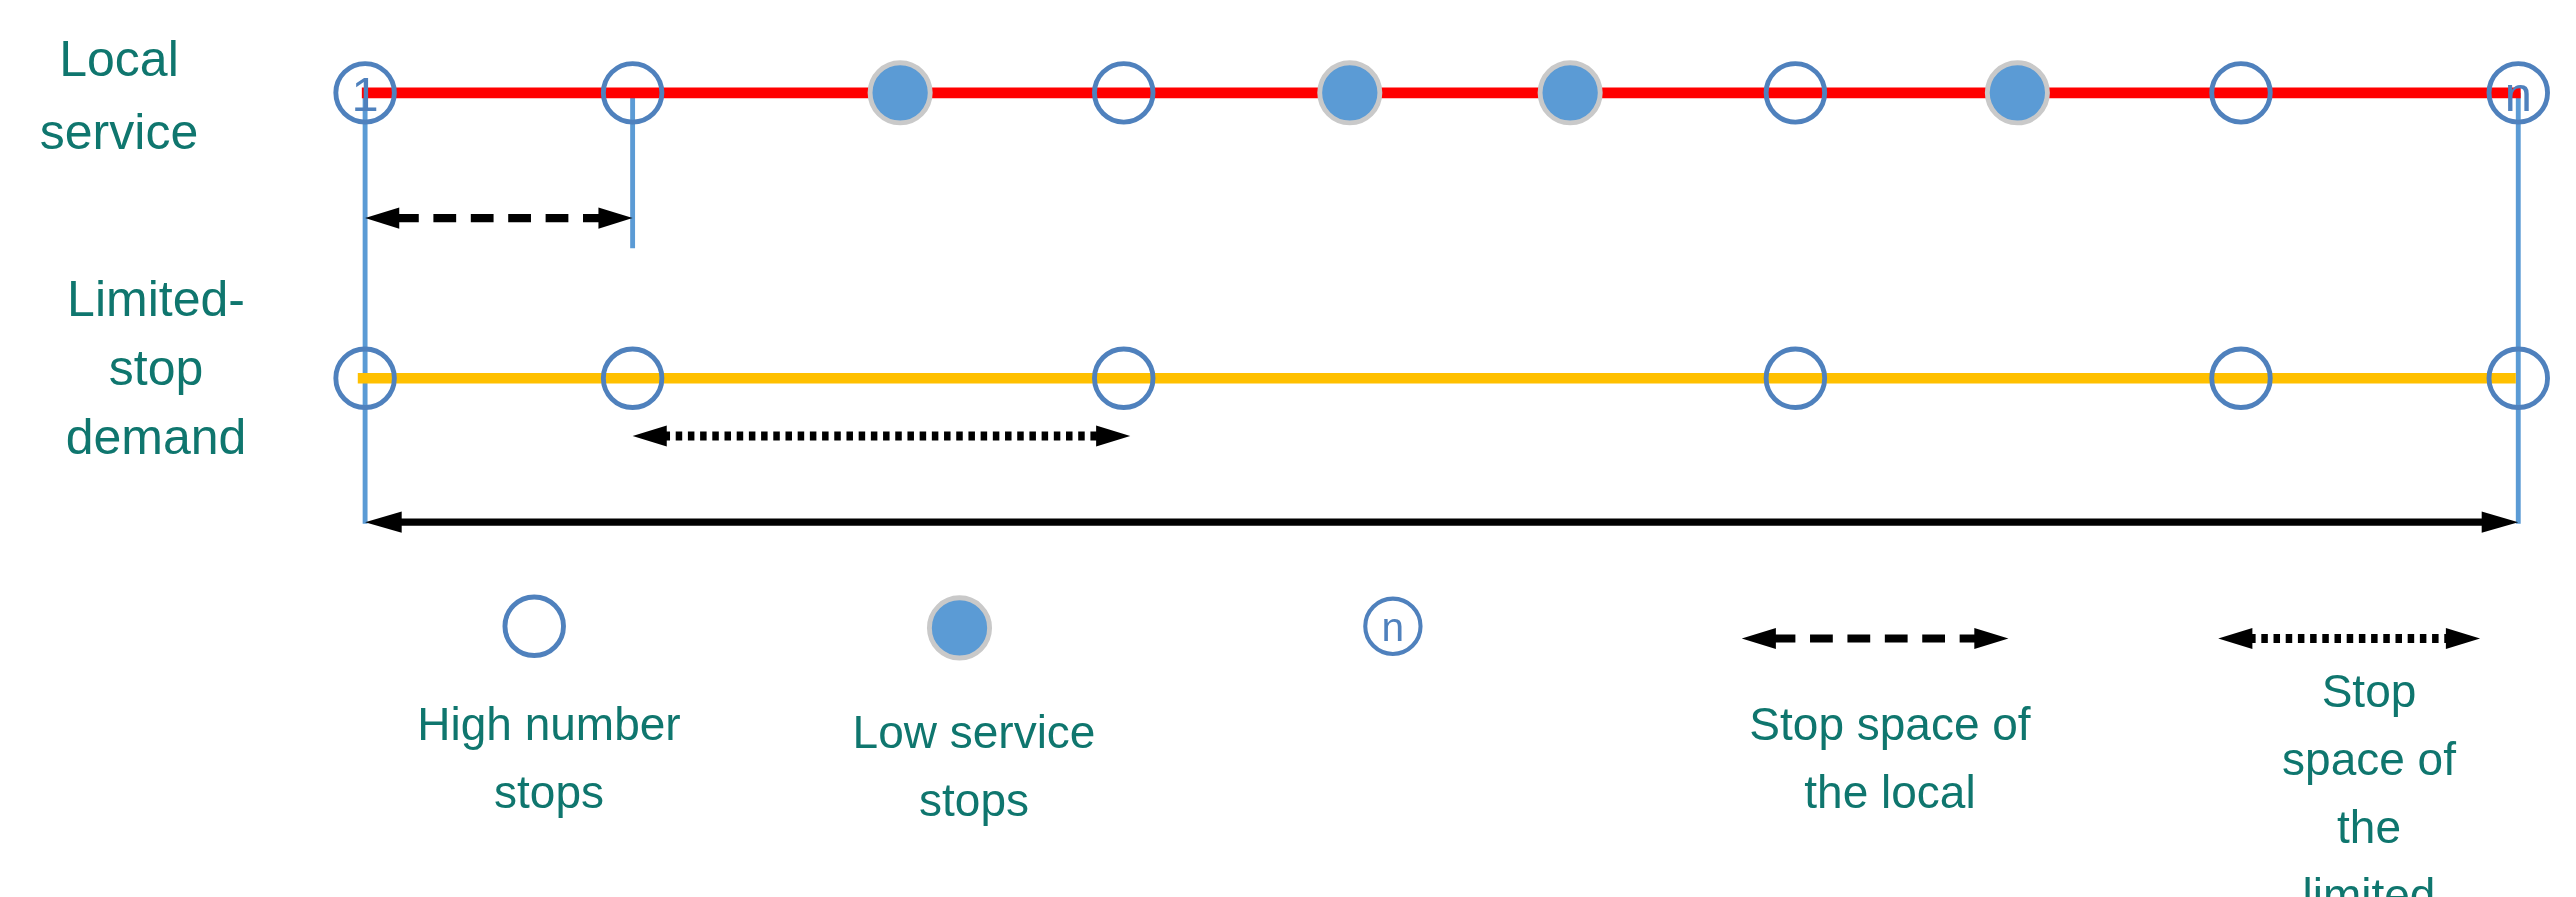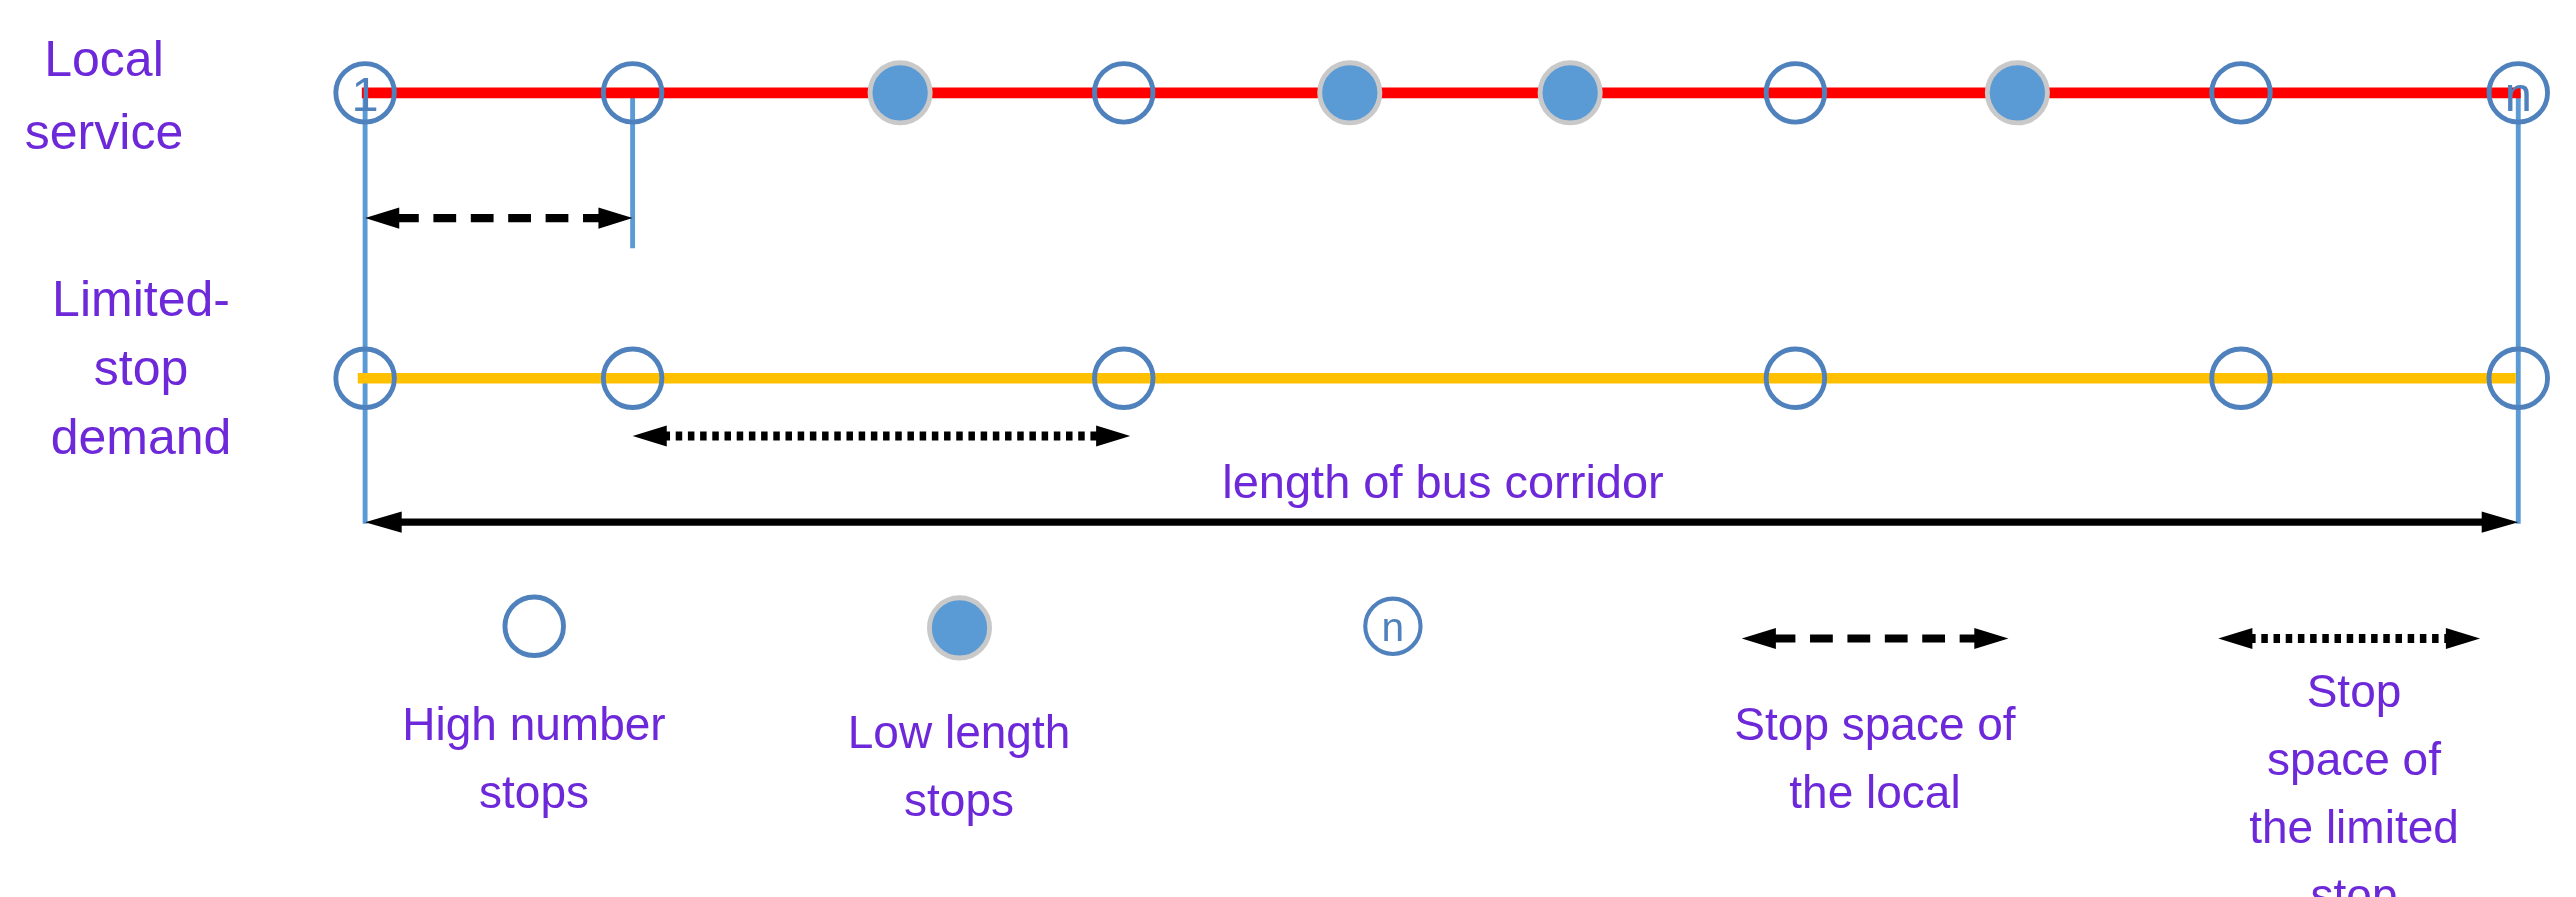--- a/index.html
+++ b/index.html
@@ -17,7 +17,8 @@
     white-space:pre-line;
     text-align:center;
     transform:translateX(-50%);
-    color:#6d28d9;
+    color:#0f766e;
+    margin-left:15px;
   }
   .service-label{font-size:50px;}
   .service-label.local{left:104px;top:23px;line-height:73px;}

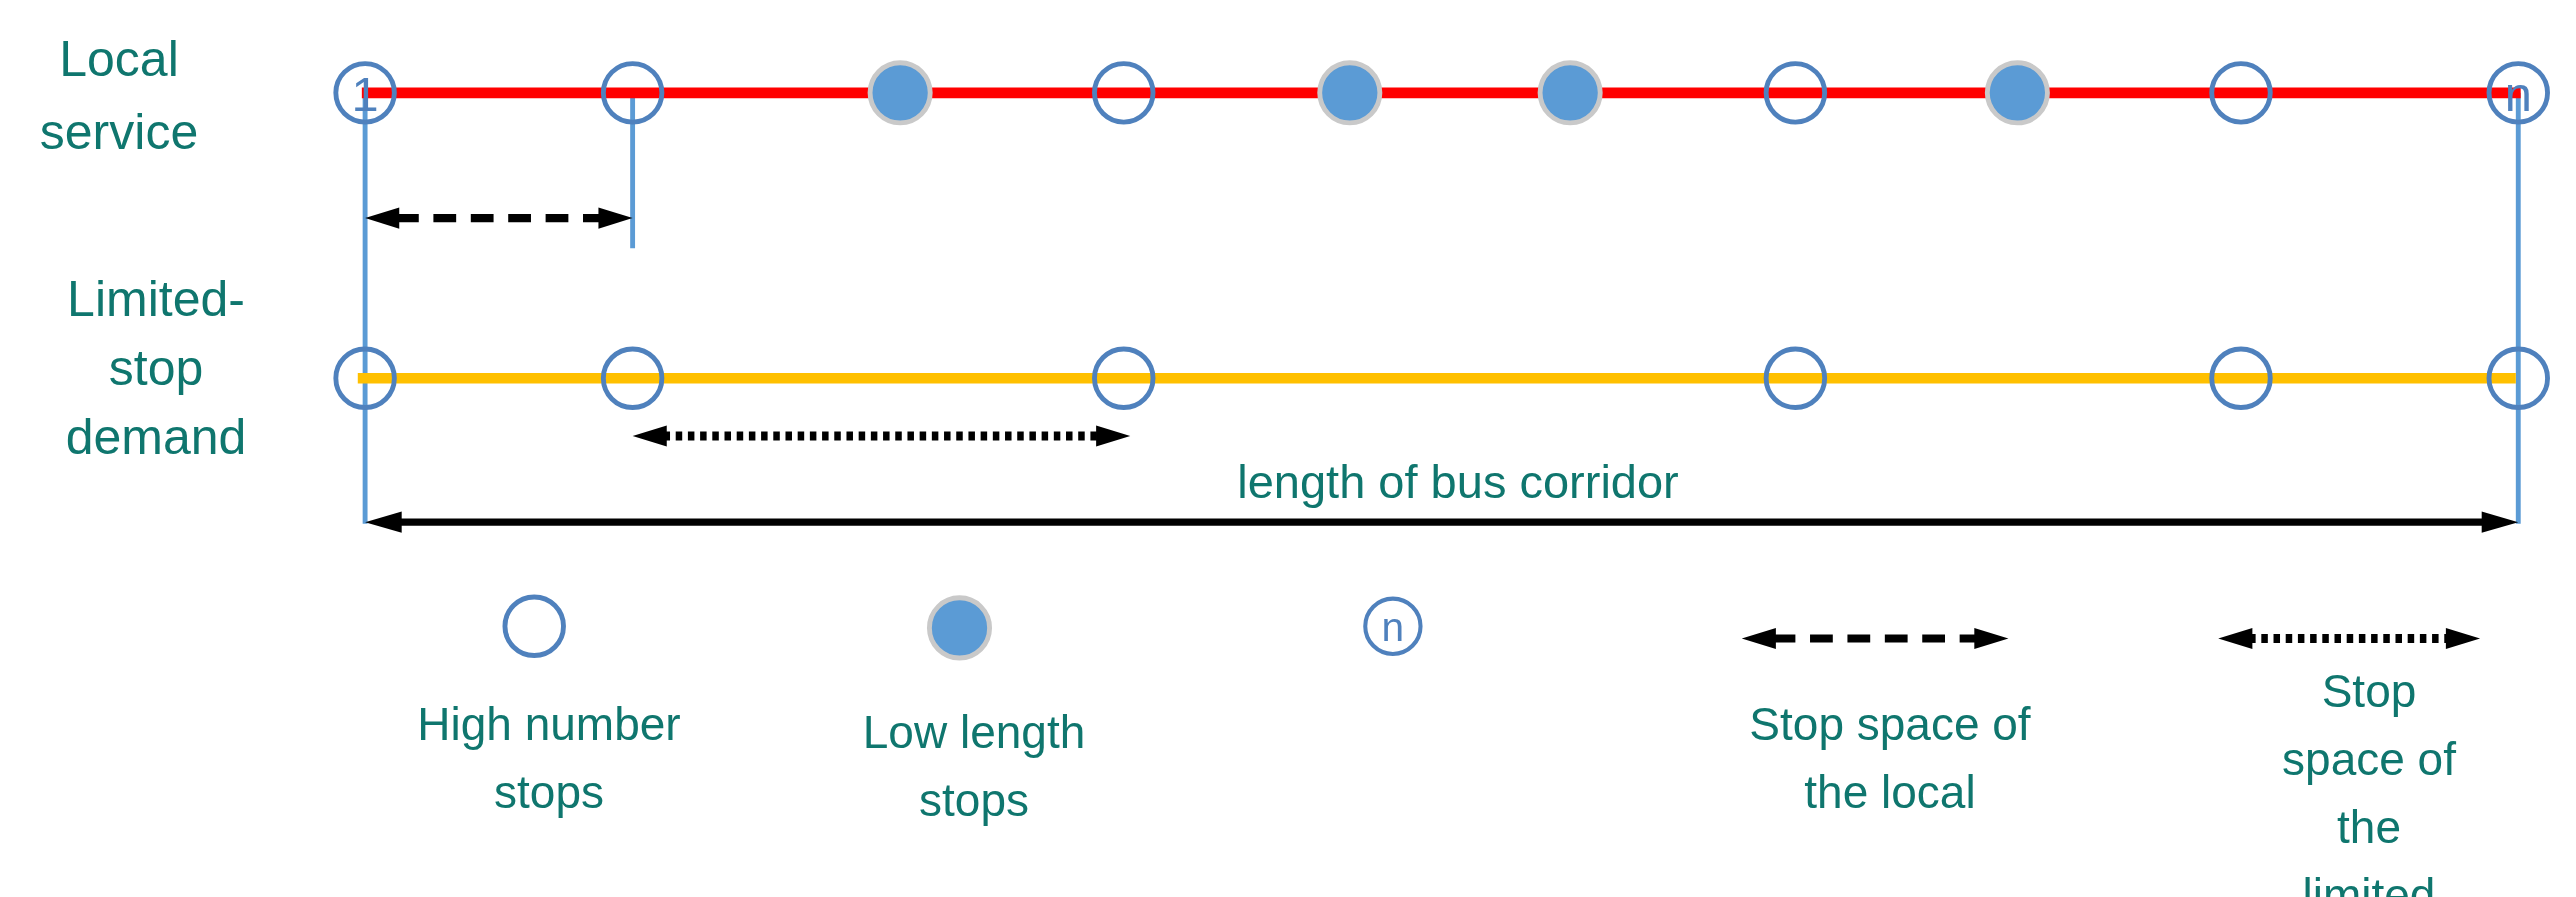--- a/index.html
+++ b/index.html
@@ -83,7 +83,6 @@
 stop
 demand</div>
 
-  <div class="label corridor-label">length of bus corridor</div>
 
   <div class="label legend-label" style="left: 534px; top: 690px;">High number
 stops</div>

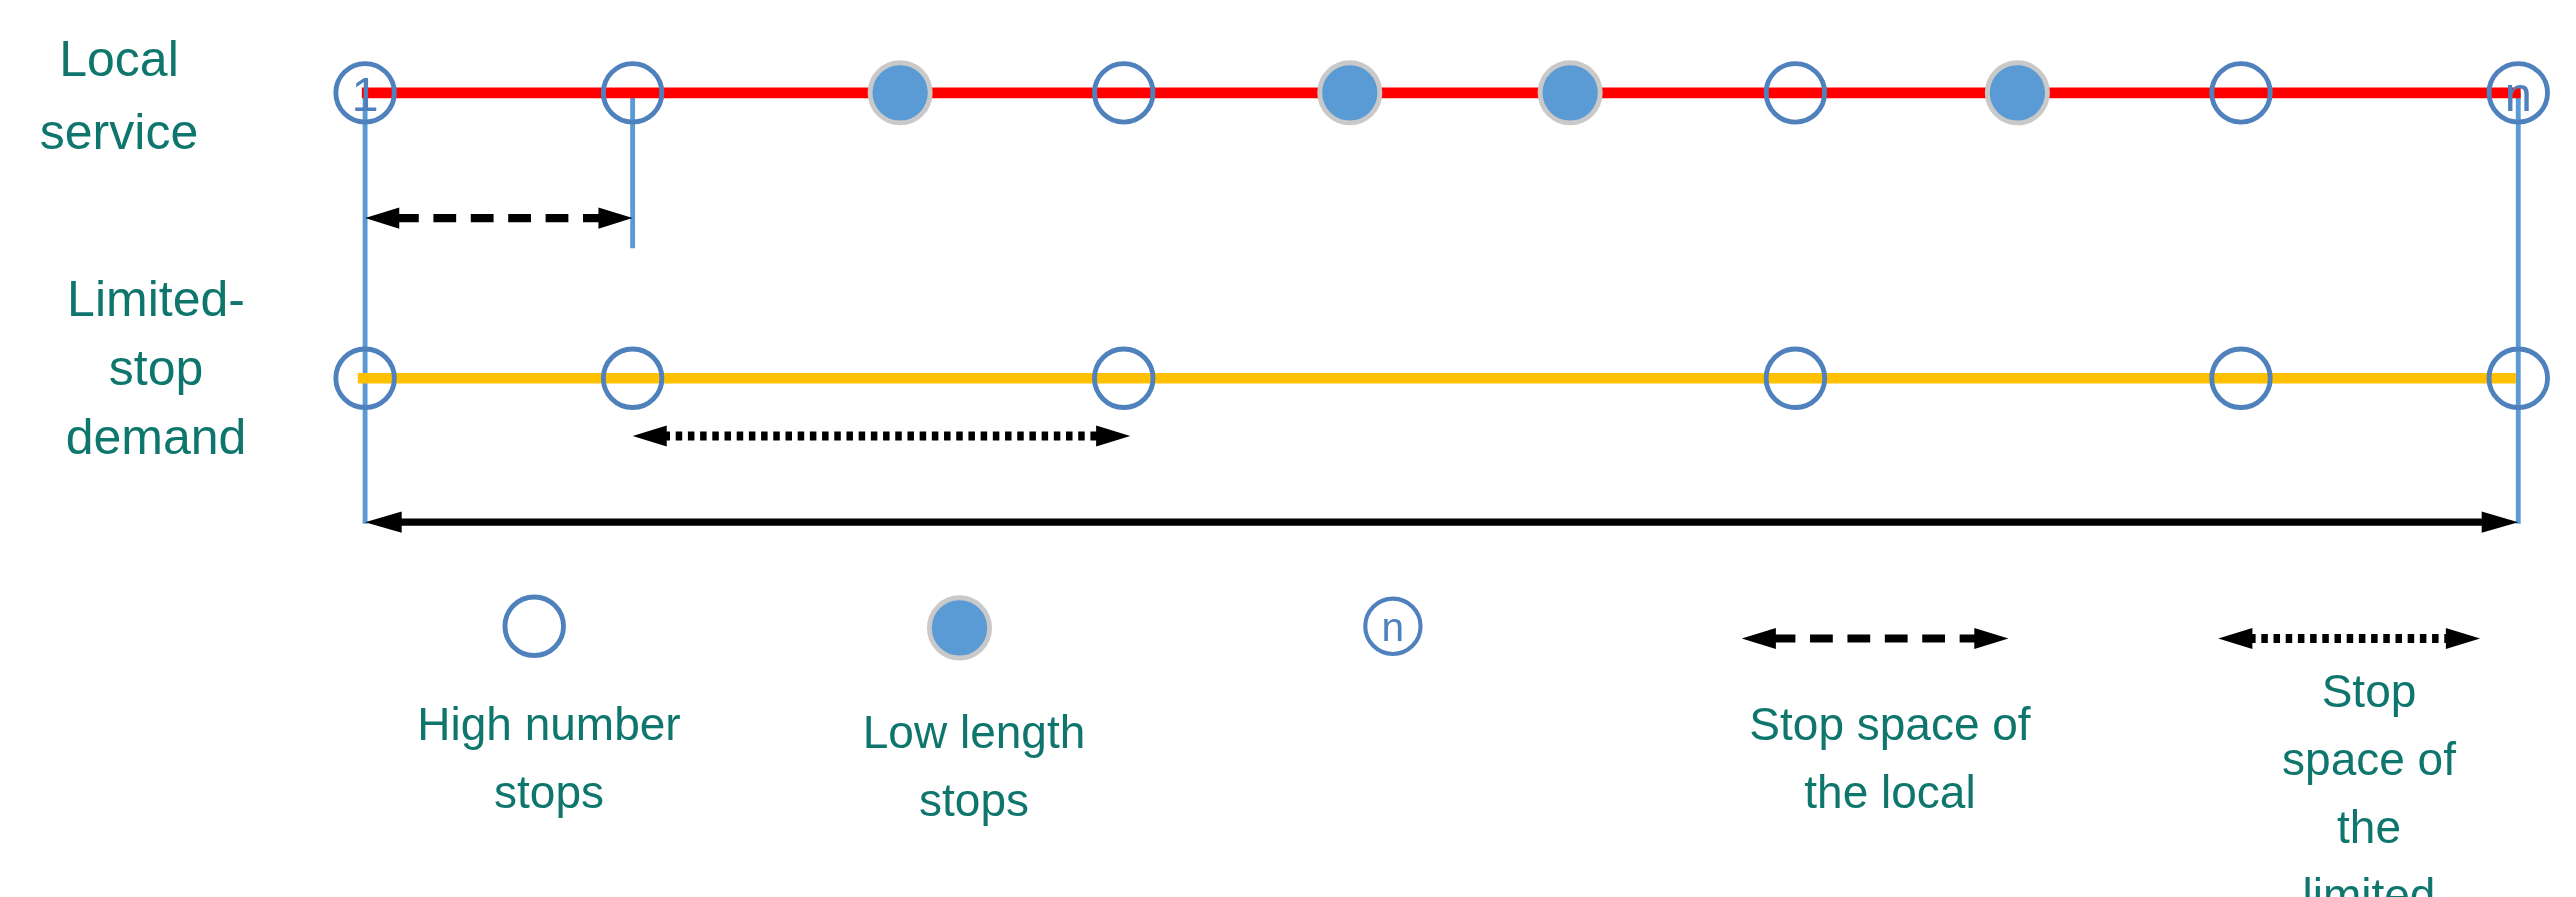--- a/index.html
+++ b/index.html
@@ -87,7 +87,7 @@
   <div class="label legend-label" style="left: 534px; top: 690px;">High number
 stops</div>
 
-  <div class="label legend-label" style="left: 959px; top: 698px;">Low length
+  <div class="label legend-label" style="left: 959px; top: 698px;">Low service
 stops</div>
 
 

